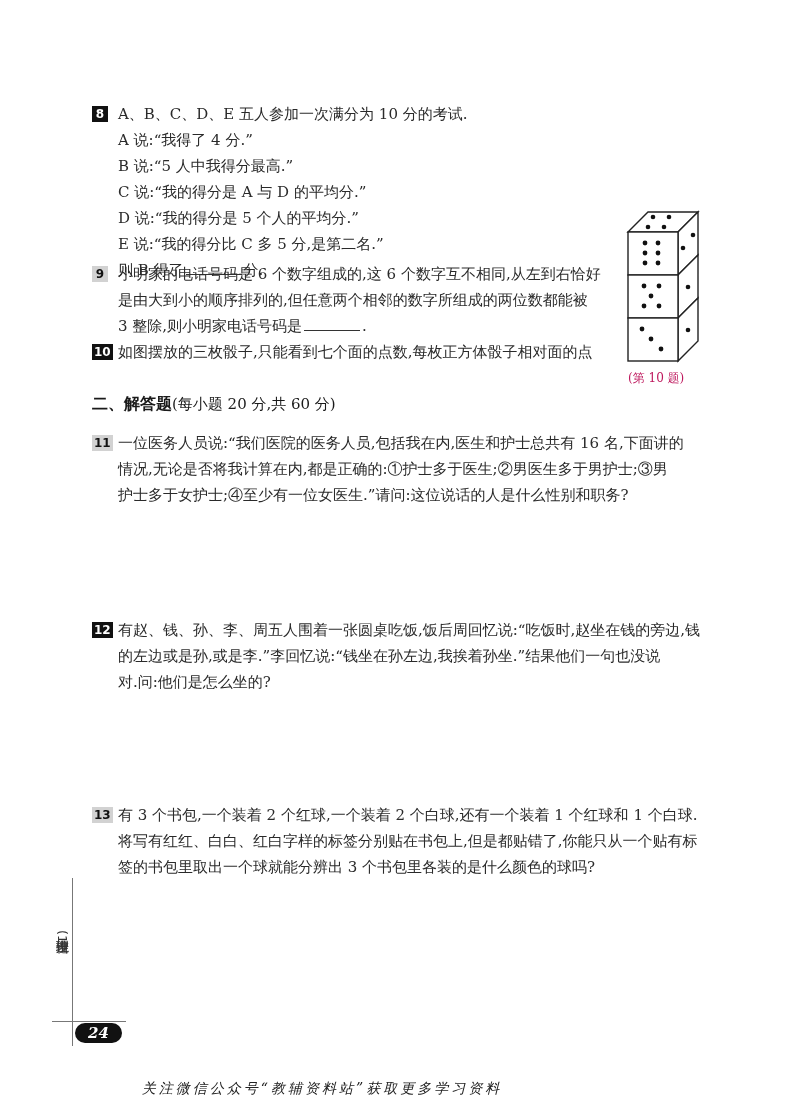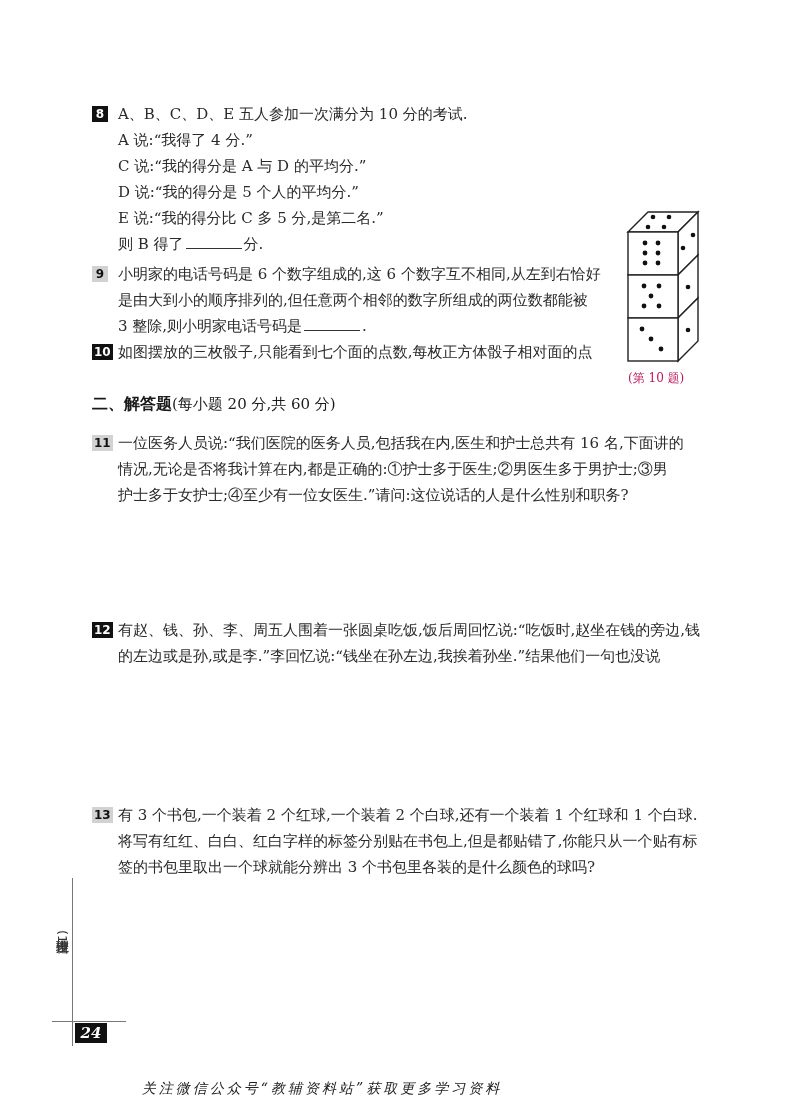--- a/index.html
+++ b/index.html
@@ -51,6 +51,7 @@
     <div class="qbody">
       <span class="line">A、B、C、D、E 五人参加一次满分为 10 分的考试.</span>
       <span class="line">A 说:“我得了 4 分.”</span>
+      <span class="line">B 说:“5 人中我得分最高.”</span>
       <span class="line">C 说:“我的得分是 A 与 D 的平均分.”</span>
       <span class="line">D 说:“我的得分是 5 个人的平均分.”</span>
       <span class="line">E 说:“我的得分比 C 多 5 分,是第二名.”</span>

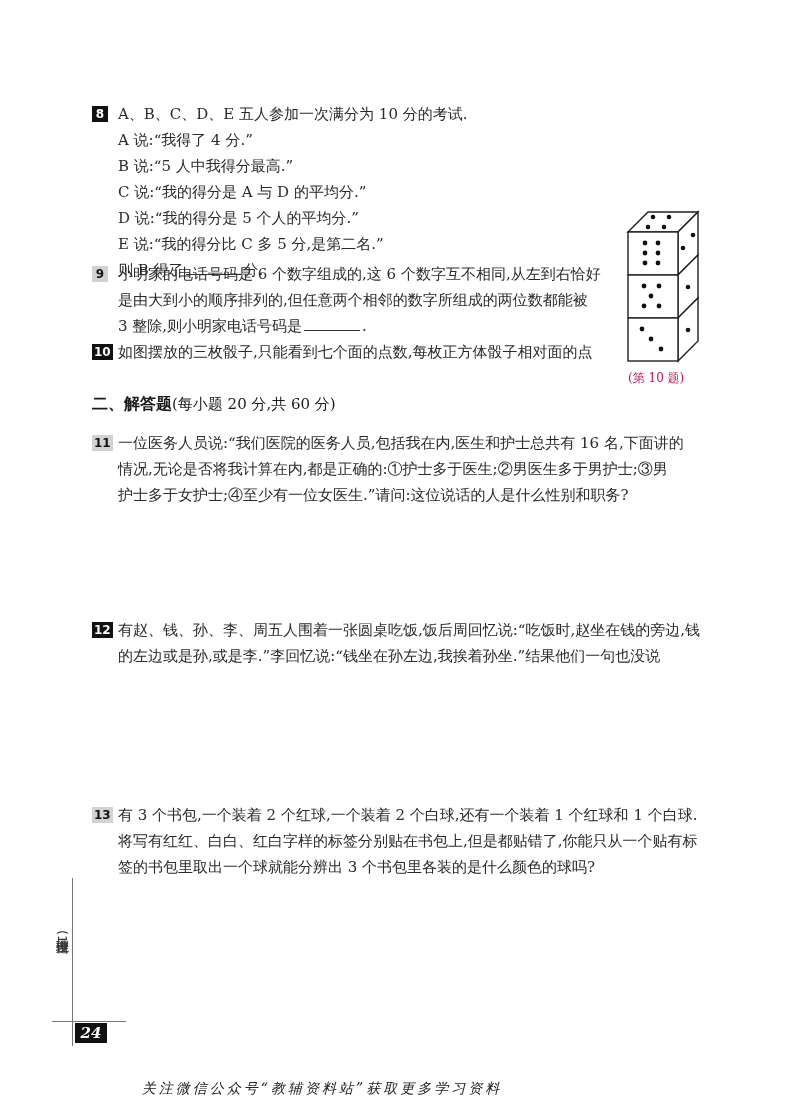--- a/index.html
+++ b/index.html
@@ -146,6 +146,7 @@
     <div class="qbody">
       <span class="line">有赵、钱、孙、李、周五人围着一张圆桌吃饭,饭后周回忆说:“吃饭时,赵坐在钱的旁边,钱</span>
       <span class="line">的左边或是孙,或是李.”李回忆说:“钱坐在孙左边,我挨着孙坐.”结果他们一句也没说</span>
+      <span class="line">对.问:他们是怎么坐的?</span>
     </div>
   </div>
 

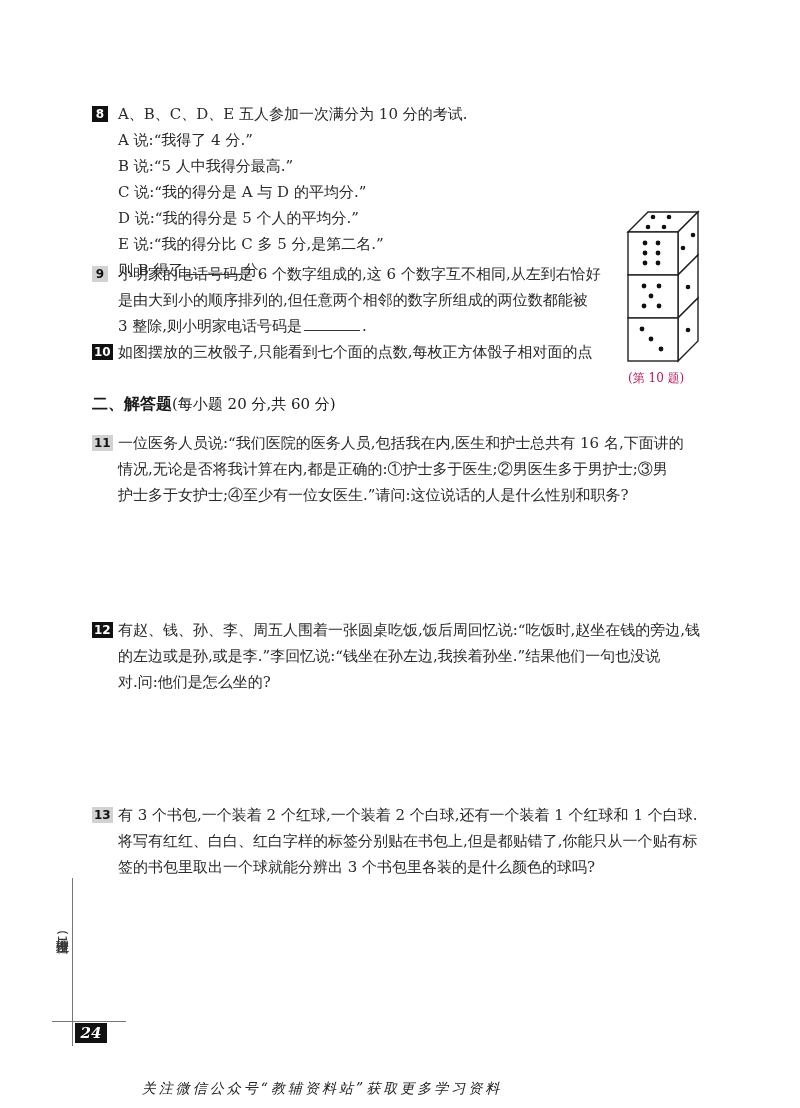--- a/index.html
+++ b/index.html
@@ -33,8 +33,8 @@
       writing-mode:vertical-rl; color:#333; font-family:"DejaVu Sans", sans-serif;
     }
     .page-num {
-      position:absolute; left:75px; top:1023px; width:32px; height:20px; background:#111; color:#fff;
-      font-style:italic; font-weight:bold; font-size:15px; text-align:center; line-height:20px;
+      position:absolute; left:75px; top:1023px; width:47px; height:20px; background:#111; color:#fff;
+      font-style:italic; font-weight:bold; font-size:15px; text-align:center; line-height:20px;border-radius:10px;
     }
     .footer {
       position:absolute; left:0; width:644px; top:1080px; text-align:center; font-size:14px; color:#222;

